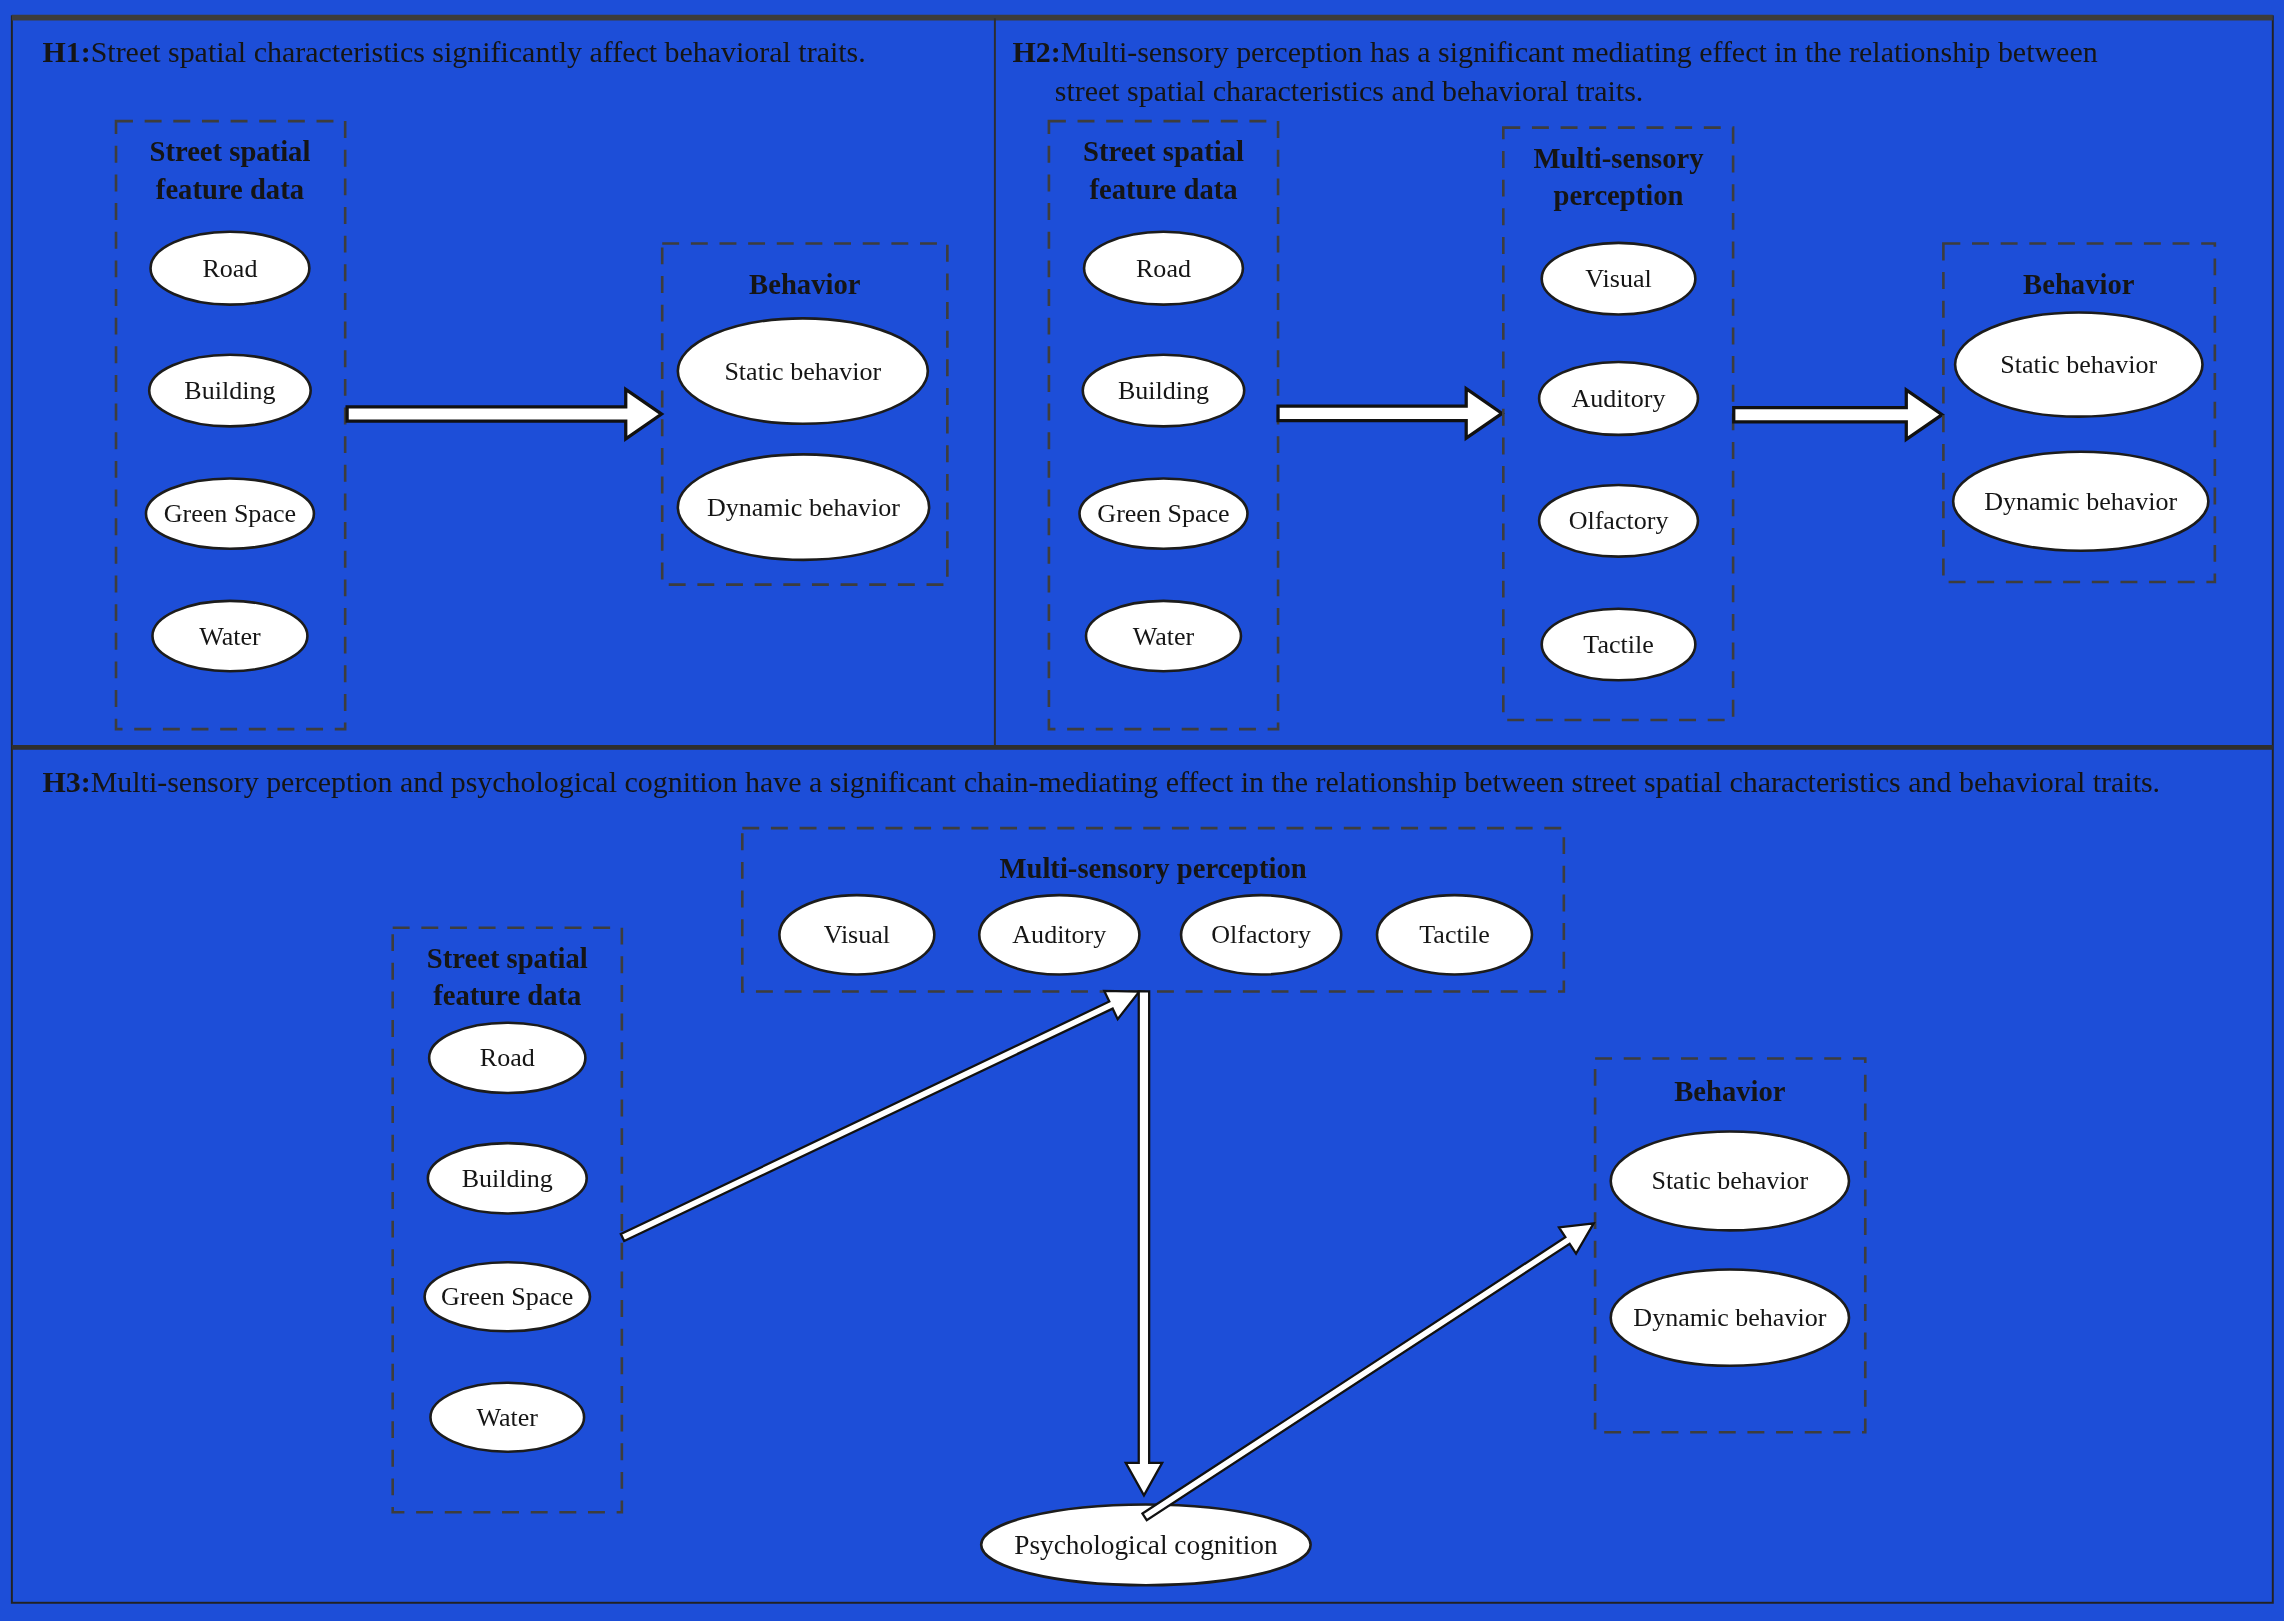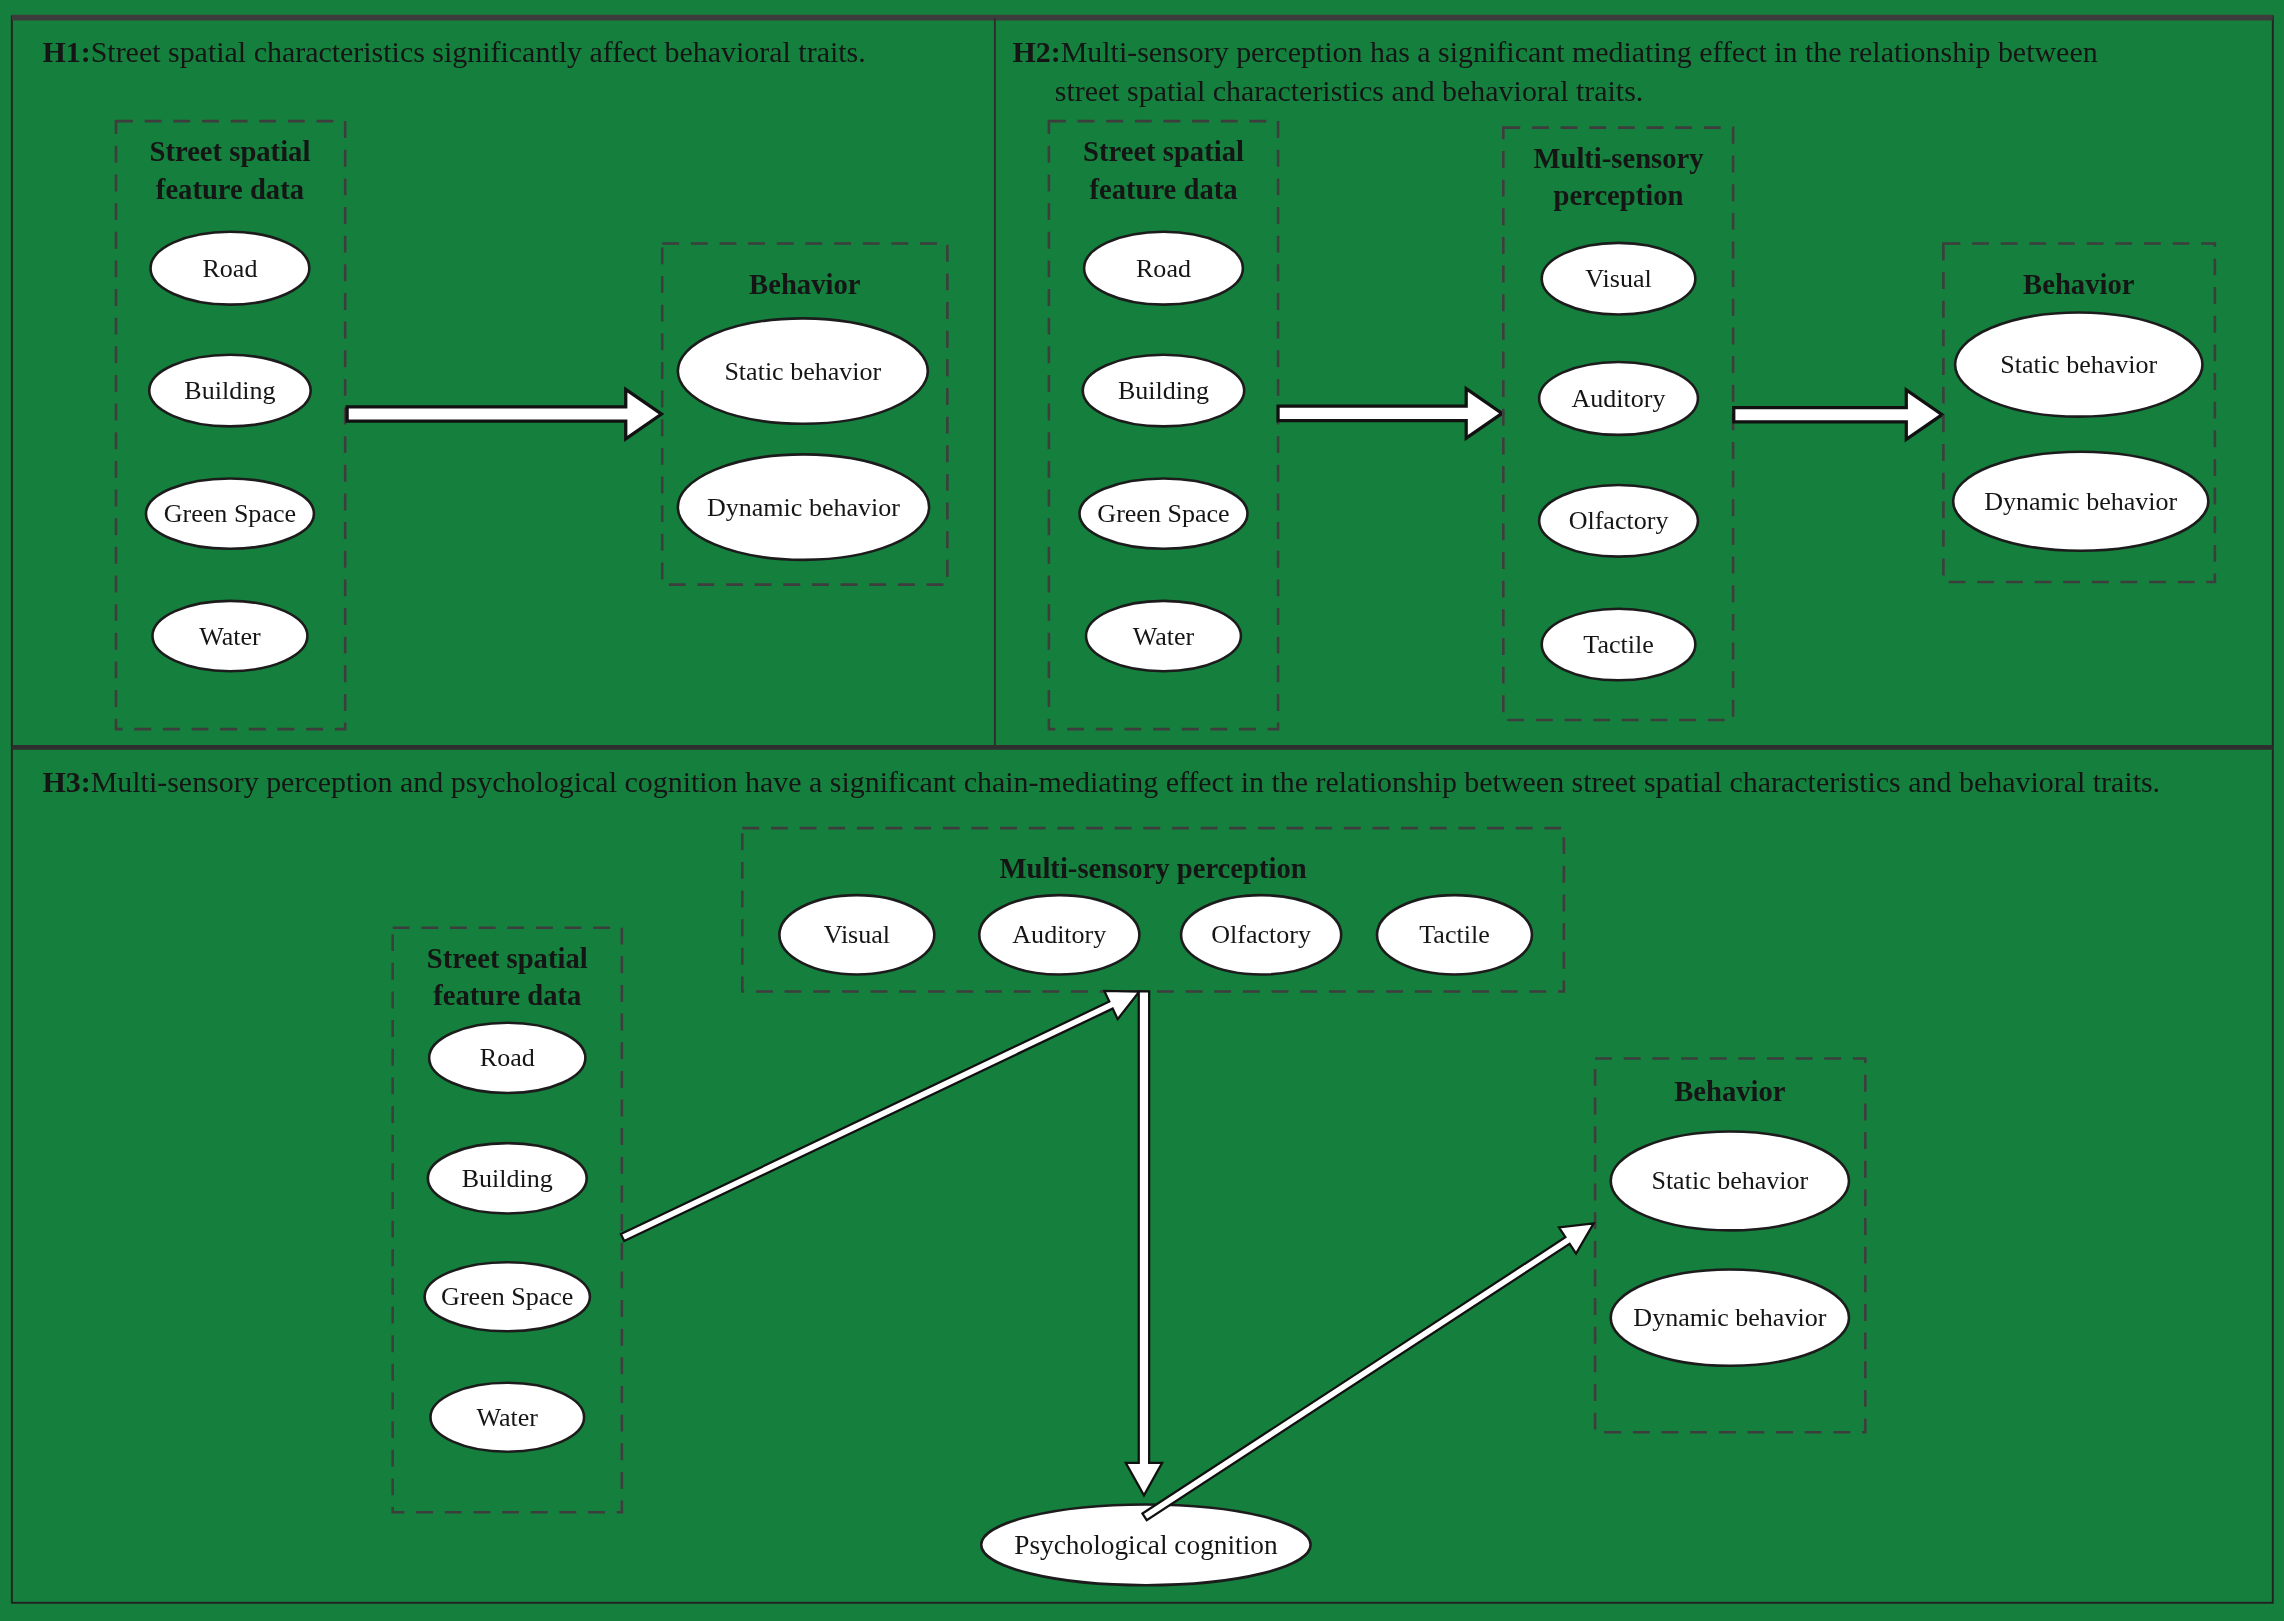--- a/index.html
+++ b/index.html
@@ -3,7 +3,7 @@
 <meta charset="utf-8">
 <style>
   html, body { margin: 0; padding: 0; background: #ffffff; }
-  .stage { position: relative; width: 2284px; height: 1621px; background: #15803d; overflow: hidden; text-align: center; }
+  .stage { position: relative; width: 2284px; height: 1621px; background: #1d4ed8; overflow: hidden; text-align: center; }
   svg text { font-family: "Liberation Serif", serif; fill: #151515; }
   .hyp      { font-size: 46px; }
   .b        { font-weight: bold; }

